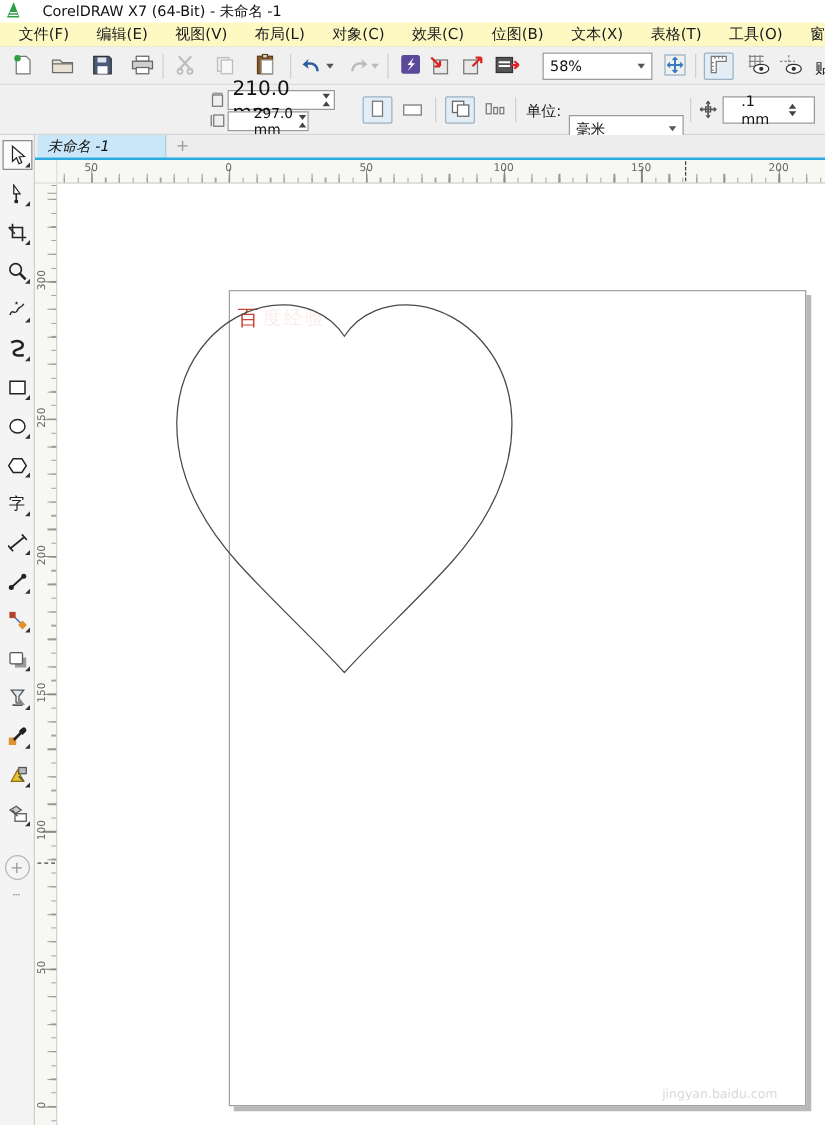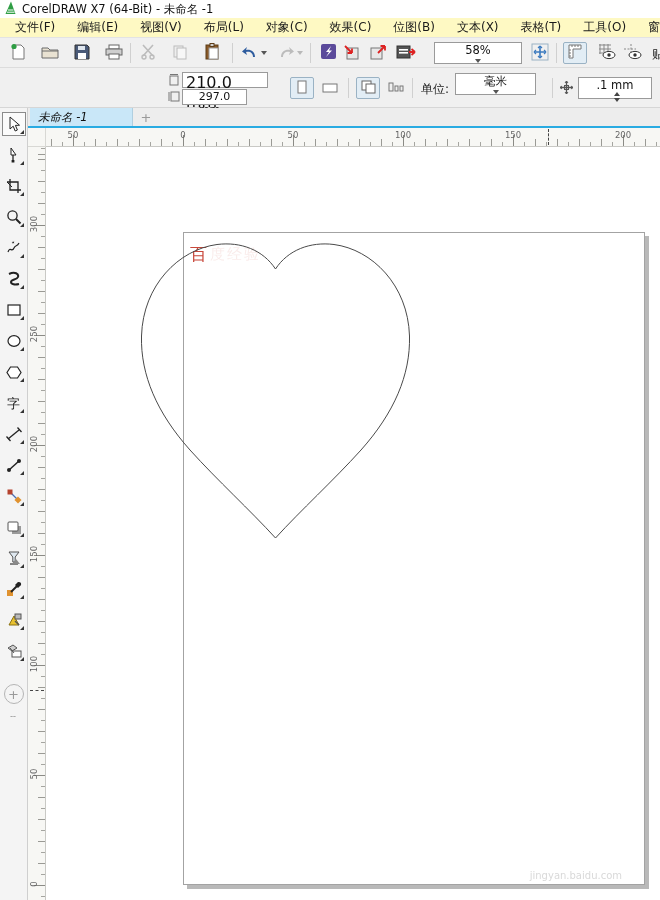--- a/index.html
+++ b/index.html
@@ -8,7 +8,7 @@
   .abs { position:absolute; }
 
   
-  #titlebar { left:0; top:0; width:660px; height:18px; background:#fff; display:flex; align-items:center; gap:5px; padding-left:3px; }
+  #titlebar { left:0; top:0; width:660px; height:18px; background:#fff; display:flex; align-items:center; gap:17px; padding-left:3px; }
   #titlebar .title { font-size:11.5px; color:#111; white-space:nowrap; }
 
   

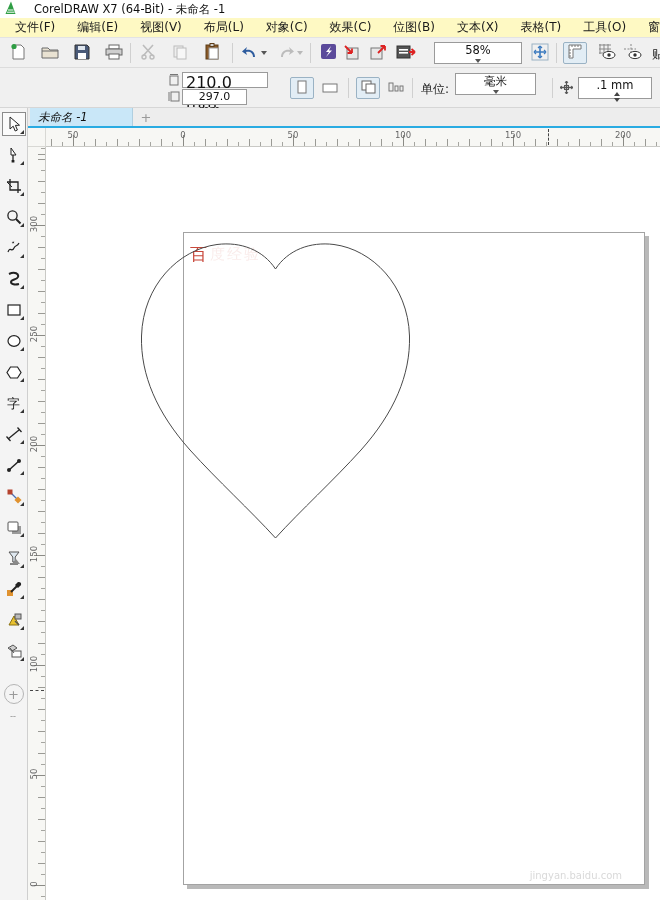--- a/index.html
+++ b/index.html
@@ -23,7 +23,7 @@
   .tsep { position:absolute; top:5px; width:1px; height:20px; background:#d0d0d0; }
   .caret { width:0; height:0; border-left:3px solid transparent; border-right:3px solid transparent; border-top:4px solid #555; display:inline-block; }
   .caret.dis { border-top-color:#b9b9b9; }
-  .combo { position:absolute; background:#fff; border:1px solid #9a9a9a; display:flex; align-items:center; justify-content:space-between; padding:0 5px; font-size:11.5px; color:#111;flex-direction:column; }
+  .combo { position:absolute; background:#fff; border:1px solid #9a9a9a; display:flex; align-items:center; justify-content:space-between; padding:0 5px; font-size:11.5px; color:#111; }
   .spin { display:flex; flex-direction:column; justify-content:center; gap:2px; margin-left:4px; }
   .spin i { width:0; height:0; border-left:3px solid transparent; border-right:3px solid transparent; display:block; }
   .spin i.up { border-bottom:4px solid #444; }

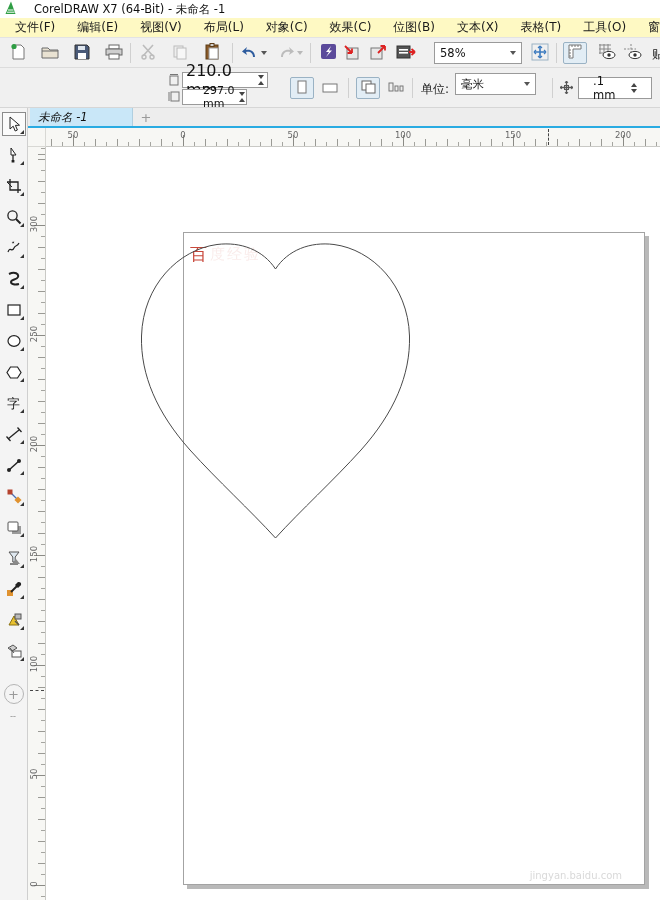--- a/index.html
+++ b/index.html
@@ -275,7 +275,7 @@
     </div>
   <div class="tsep" style="left:412px;top:10px"></div>
   <span class="pblabel" style="left:421px;top:13px">单位:</span>
-  <div class="combo" style="left:455px;top:5px;width:81px;height:22px">
+  <div class="combo" style="left:455px;top:24px;width:92px;height:22px">
     <span>毫米</span>
       <span class="caret"></span>
   </div>

